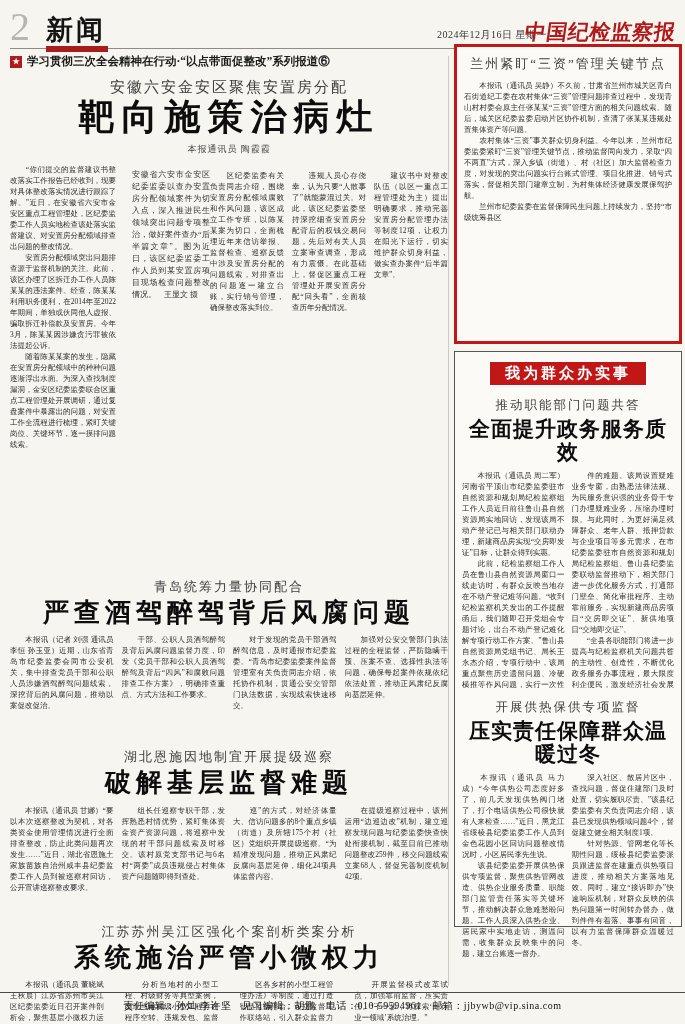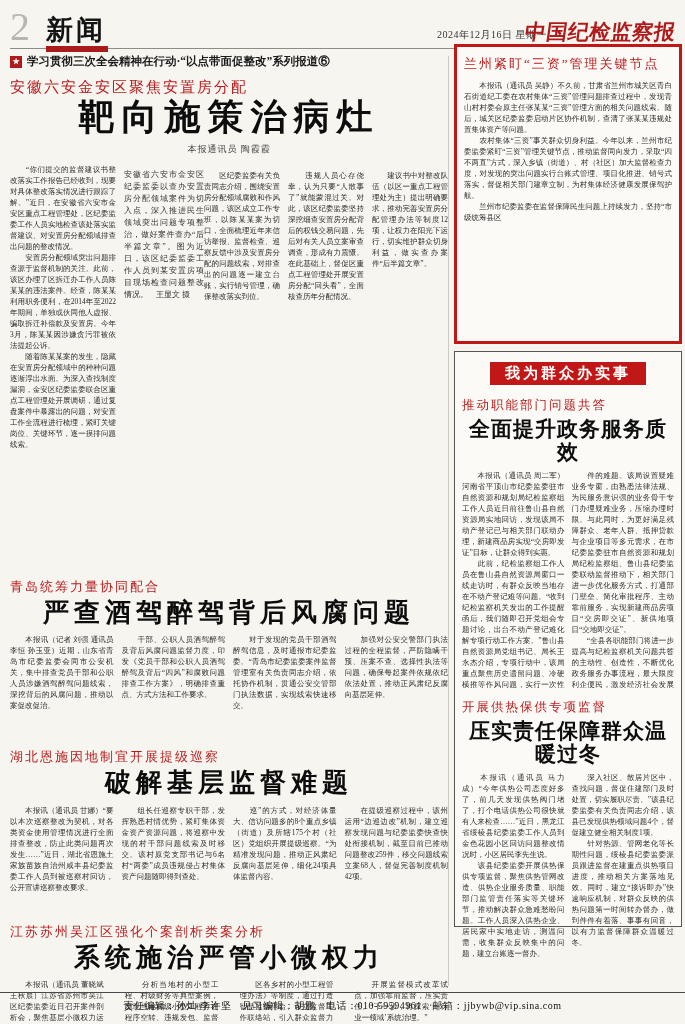--- a/index.html
+++ b/index.html
@@ -14,7 +14,7 @@
   .masthead{position:absolute;right:0;bottom:2px;font-size:21px;font-weight:bold;color:#b01a1a;
             transform:skewX(-8deg);letter-spacing:.5px;}
   
-  .kicker{font-size:15px;letter-spacing:2px;color:#b91c1c;}
+  .kicker{text-align:center;font-size:15px;letter-spacing:2px;color:#404040;}
   .kicker.small{font-size:13px;}
   .headline{text-align:center;font-weight:bold;color:#0d0d0d;font-size:36px;letter-spacing:7px;line-height:1.1;}
   .headline.mid{font-size:26px;letter-spacing:5px;}

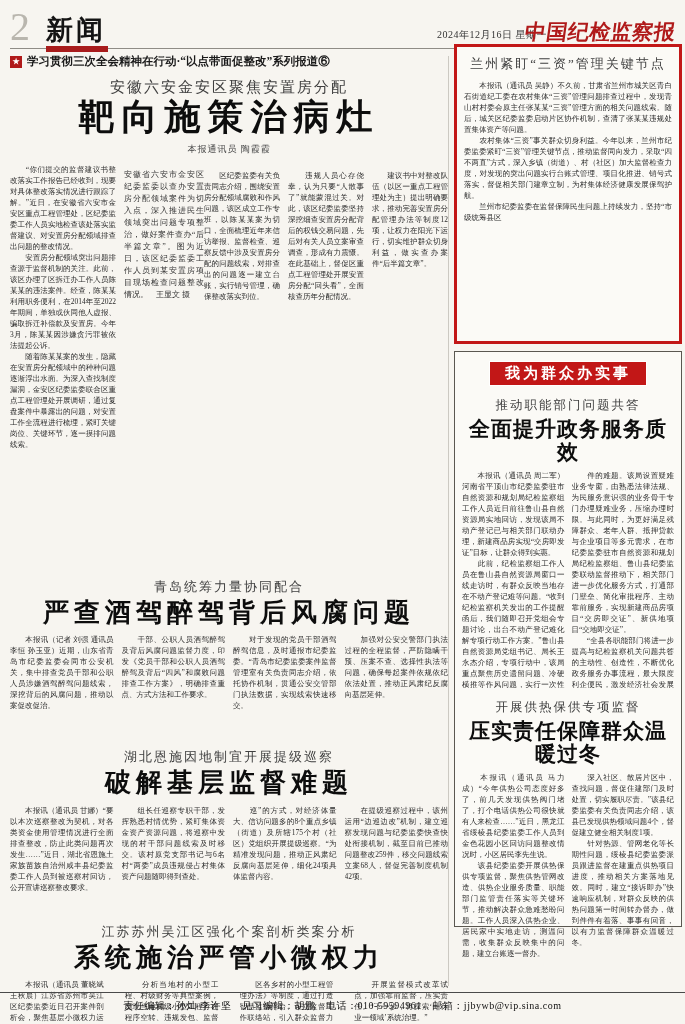--- a/index.html
+++ b/index.html
@@ -30,7 +30,7 @@
   .main-kicker{margin-top:9px;}
   .main-headline{margin-top:1px;}
   .main-byline{margin-top:5px;}
-  .main-body{margin-top:8px;display:flex;gap:8px;}
+  .main-body{margin-top:8px;display:flex;gap:16px;}
   .mcol1{width:106px;flex:0 0 auto;height:392px;}
   .mright{flex:1;display:flex;flex-direction:row;}
   .photo{position:relative;height:196px;background:#a8a29a;overflow:hidden;}

